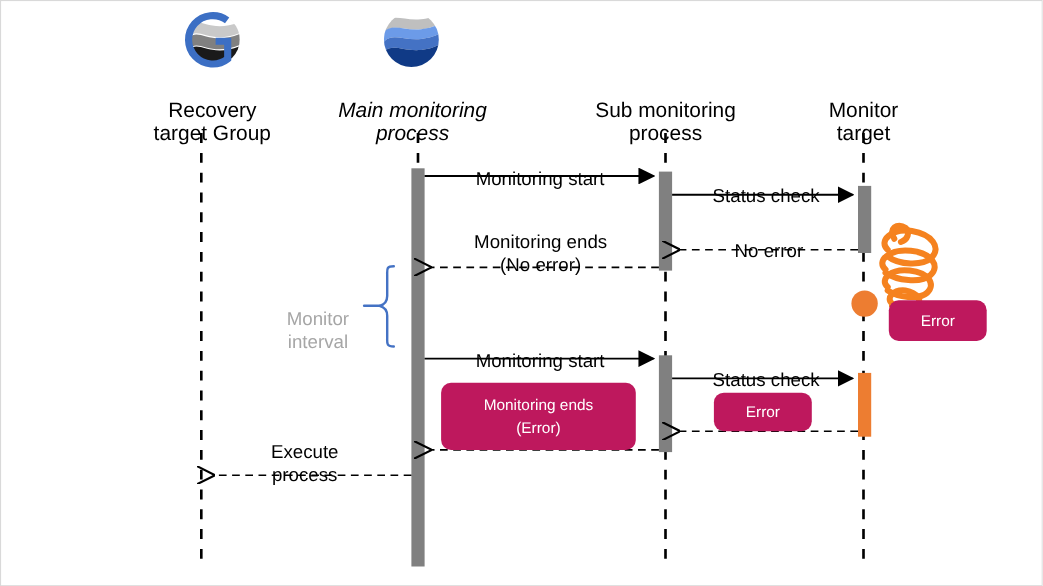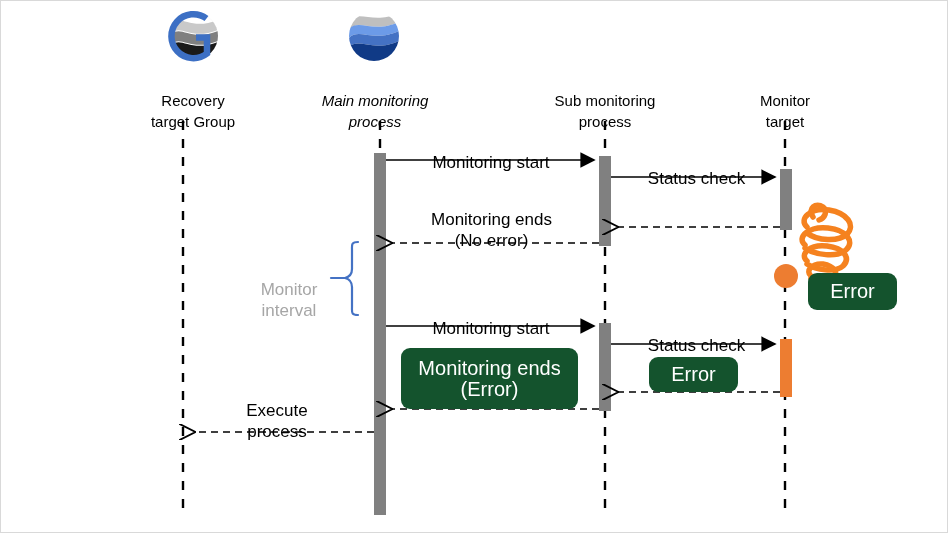--- a/index.html
+++ b/index.html
@@ -6,7 +6,7 @@
   body{width:948px;height:533px;overflow:hidden;
        font-family:"Liberation Sans","DejaVu Sans",sans-serif;}
   #canvas{position:relative;width:946px;height:531px;border:1px solid #d9d9d9;background:#ffffff;}
-  .lbl{position:absolute;text-align:center;color:#000;font-size:15px;line-height:21px;white-space:pre-line;}
+  .lbl{position:absolute;text-align:center;color:#000;font-size:19px;line-height:21px;white-space:pre-line;}
   .msg{position:absolute;text-align:center;color:#000;font-size:17px;line-height:21px;white-space:pre-line;}
   .interval-lbl{position:absolute;text-align:center;color:#a6a6a6;font-size:17px;line-height:21px;white-space:pre-line;}
   .box{position:absolute;background:#14532d;border-radius:9px;color:#fff;

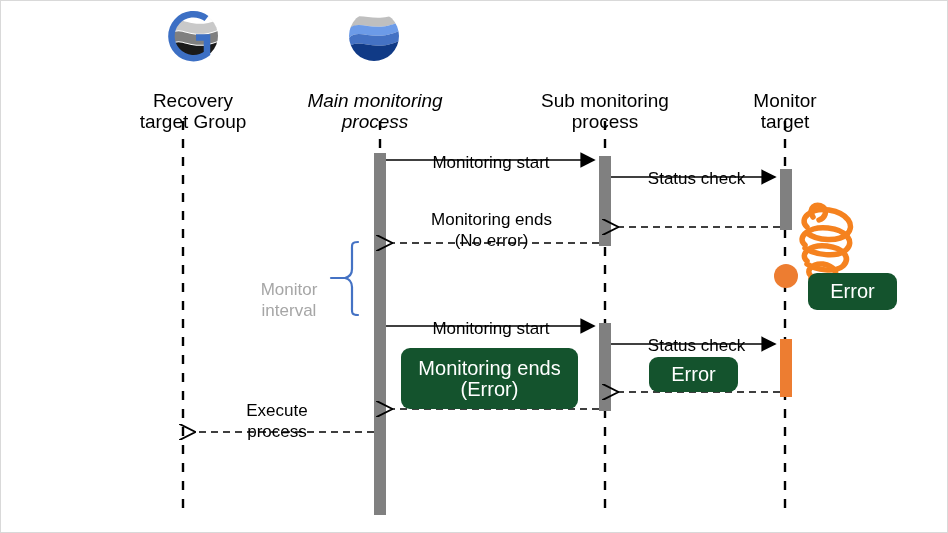--- a/index.html
+++ b/index.html
@@ -142,6 +142,9 @@
     <span>Status check</span>
   </div>
 
+  <div class="msg" style="left:628px;top:196px;width:140px;">
+    <span>No error</span>
+  </div>
 
   <div class="msg" style="left:398px;top:187px;width:185px;">
     <span>Monitoring ends

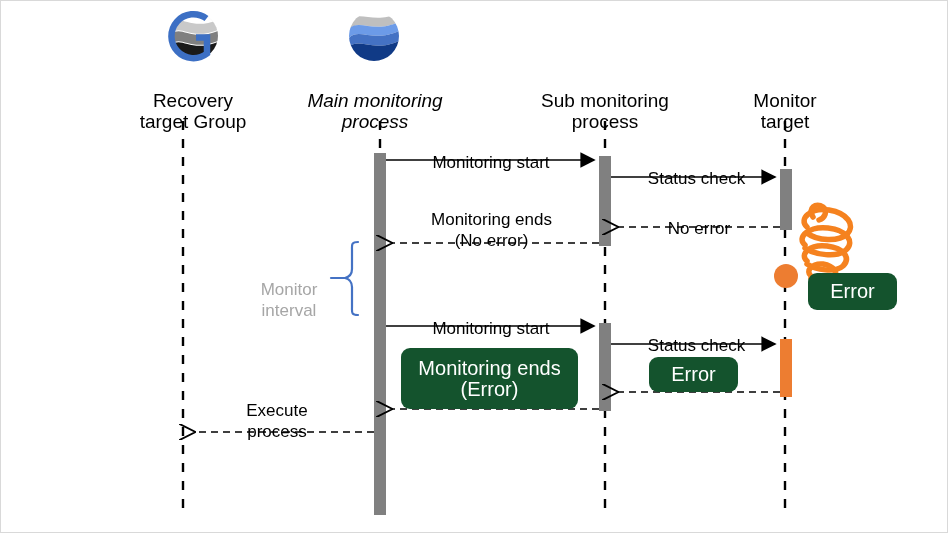--- a/index.html
+++ b/index.html
@@ -9,9 +9,9 @@
   .lbl{position:absolute;text-align:center;color:#000;font-size:19px;line-height:21px;white-space:pre-line;}
   .msg{position:absolute;text-align:center;color:#000;font-size:17px;line-height:21px;white-space:pre-line;}
   .interval-lbl{position:absolute;text-align:center;color:#a6a6a6;font-size:17px;line-height:21px;white-space:pre-line;}
-  .box{position:absolute;background:#14532d;border-radius:9px;color:#fff;
+  .box{position:absolute;background:#be185d;border-radius:9px;color:#fff;
        display:flex;align-items:center;justify-content:center;text-align:center;
-       font-size:20px;line-height:21px;white-space:pre-line;}
+       font-size:14px;line-height:21px;white-space:pre-line;}
   svg{display:block;}
   .svgroot{position:absolute;left:0;top:0;width:946px;height:531px;pointer-events:none;}
 </style>

